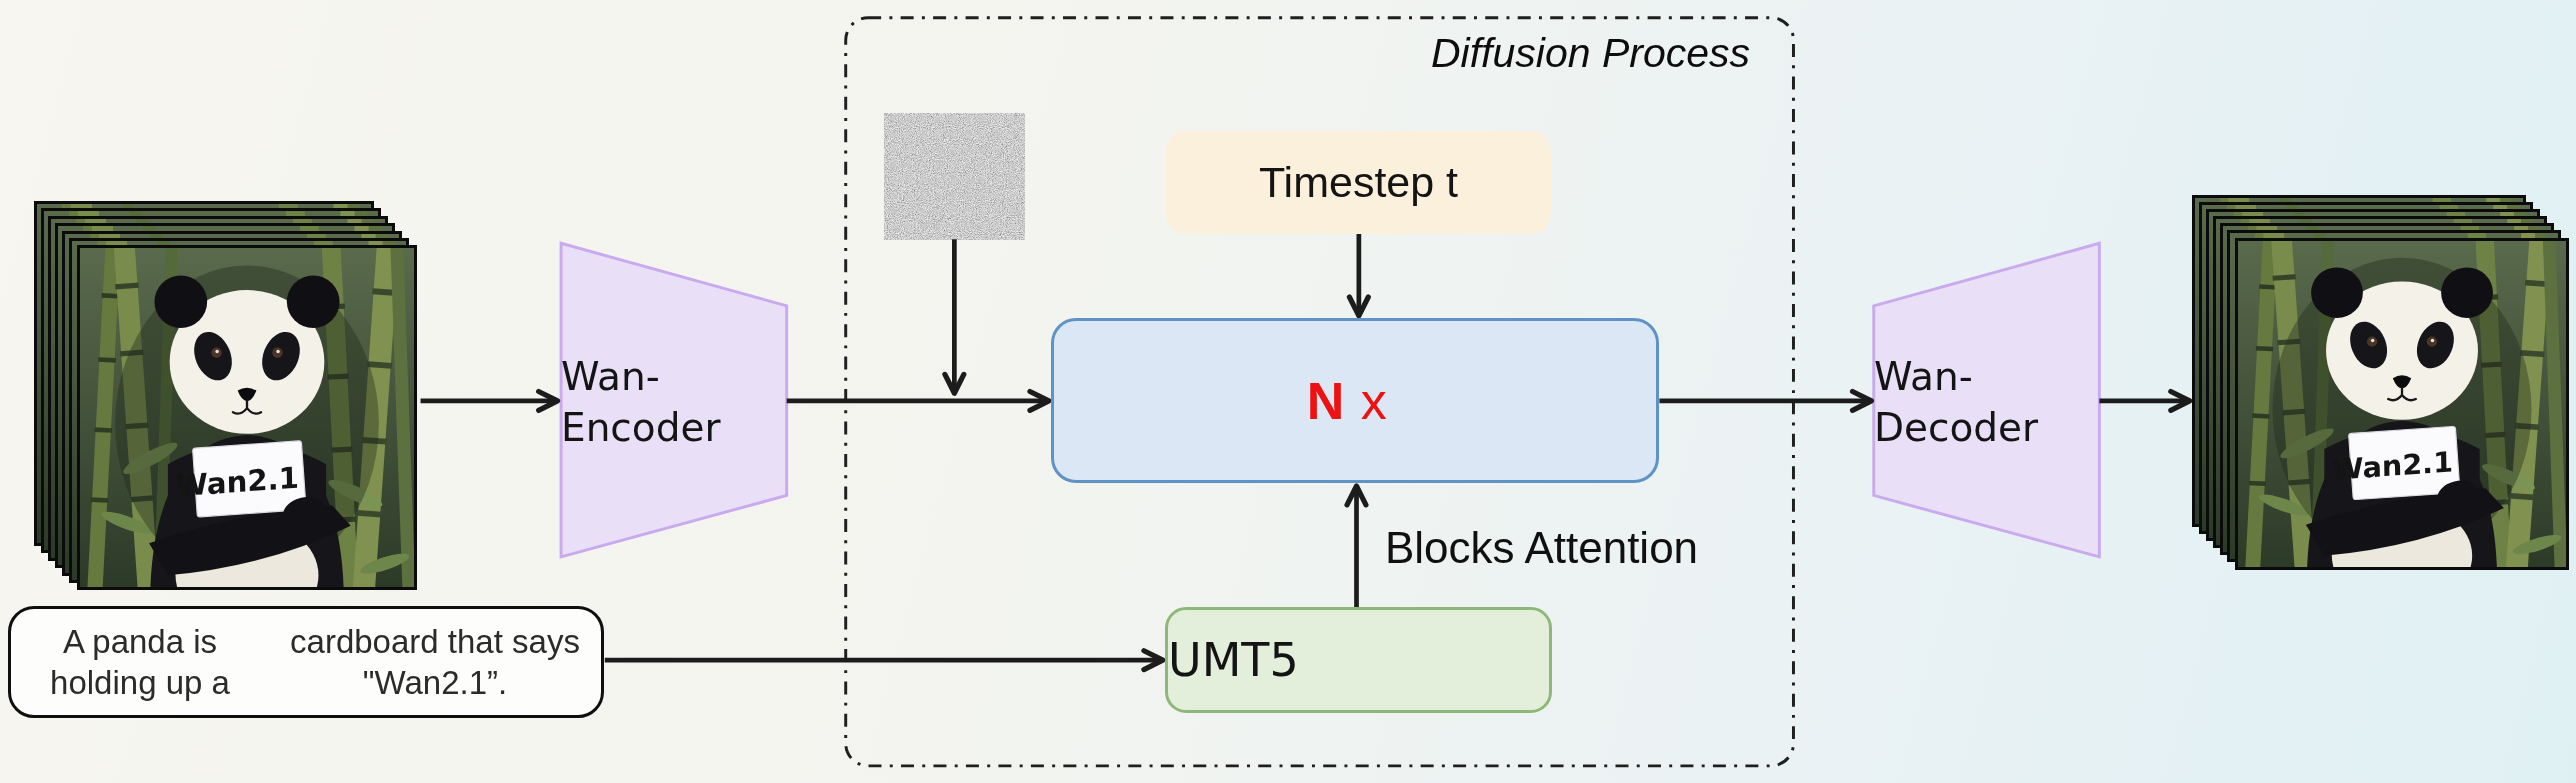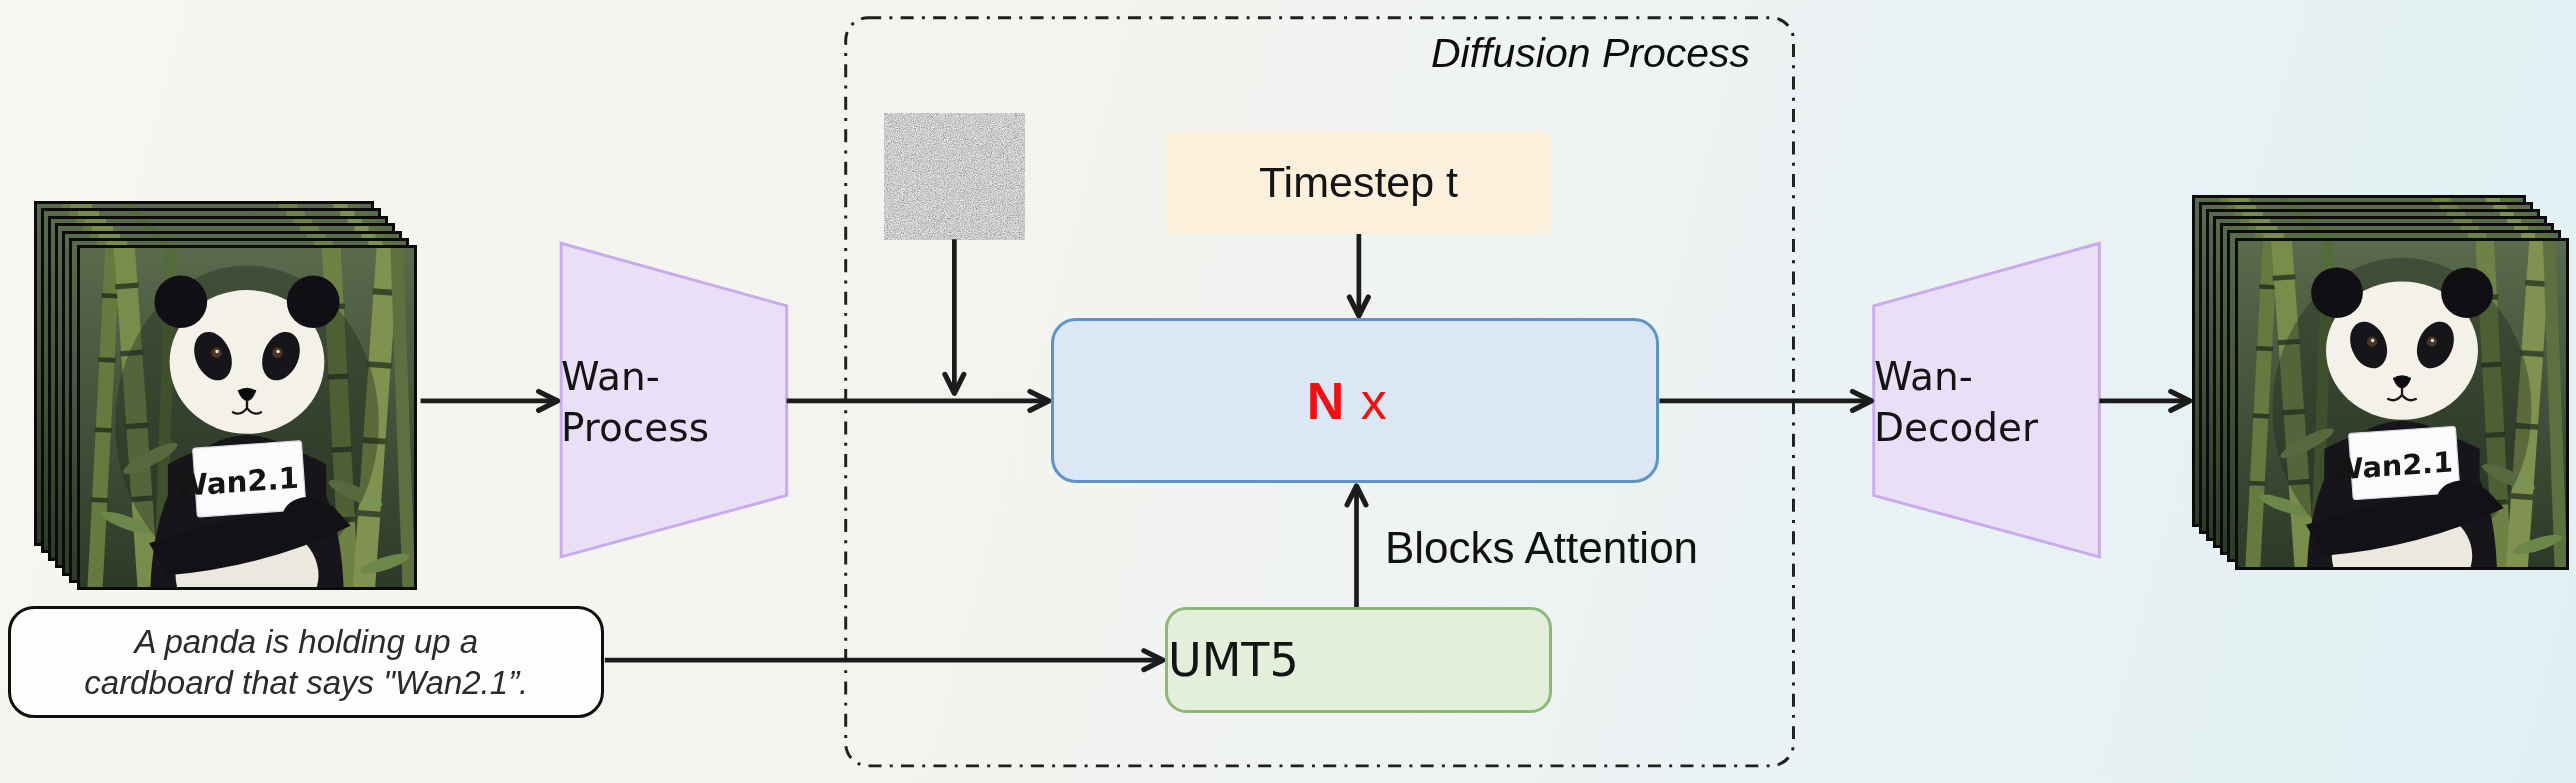--- a/index.html
+++ b/index.html
@@ -40,7 +40,7 @@
   
   .timestep-box{
     left:1166px;top:131px;width:385px;height:103px;
-    background:#faf0db;border-radius:8px;
+    background:#faf0db;border-radius:20px;
     display:flex;align-items:center;justify-content:center;
     font-size:43px;color:#141414;
   }

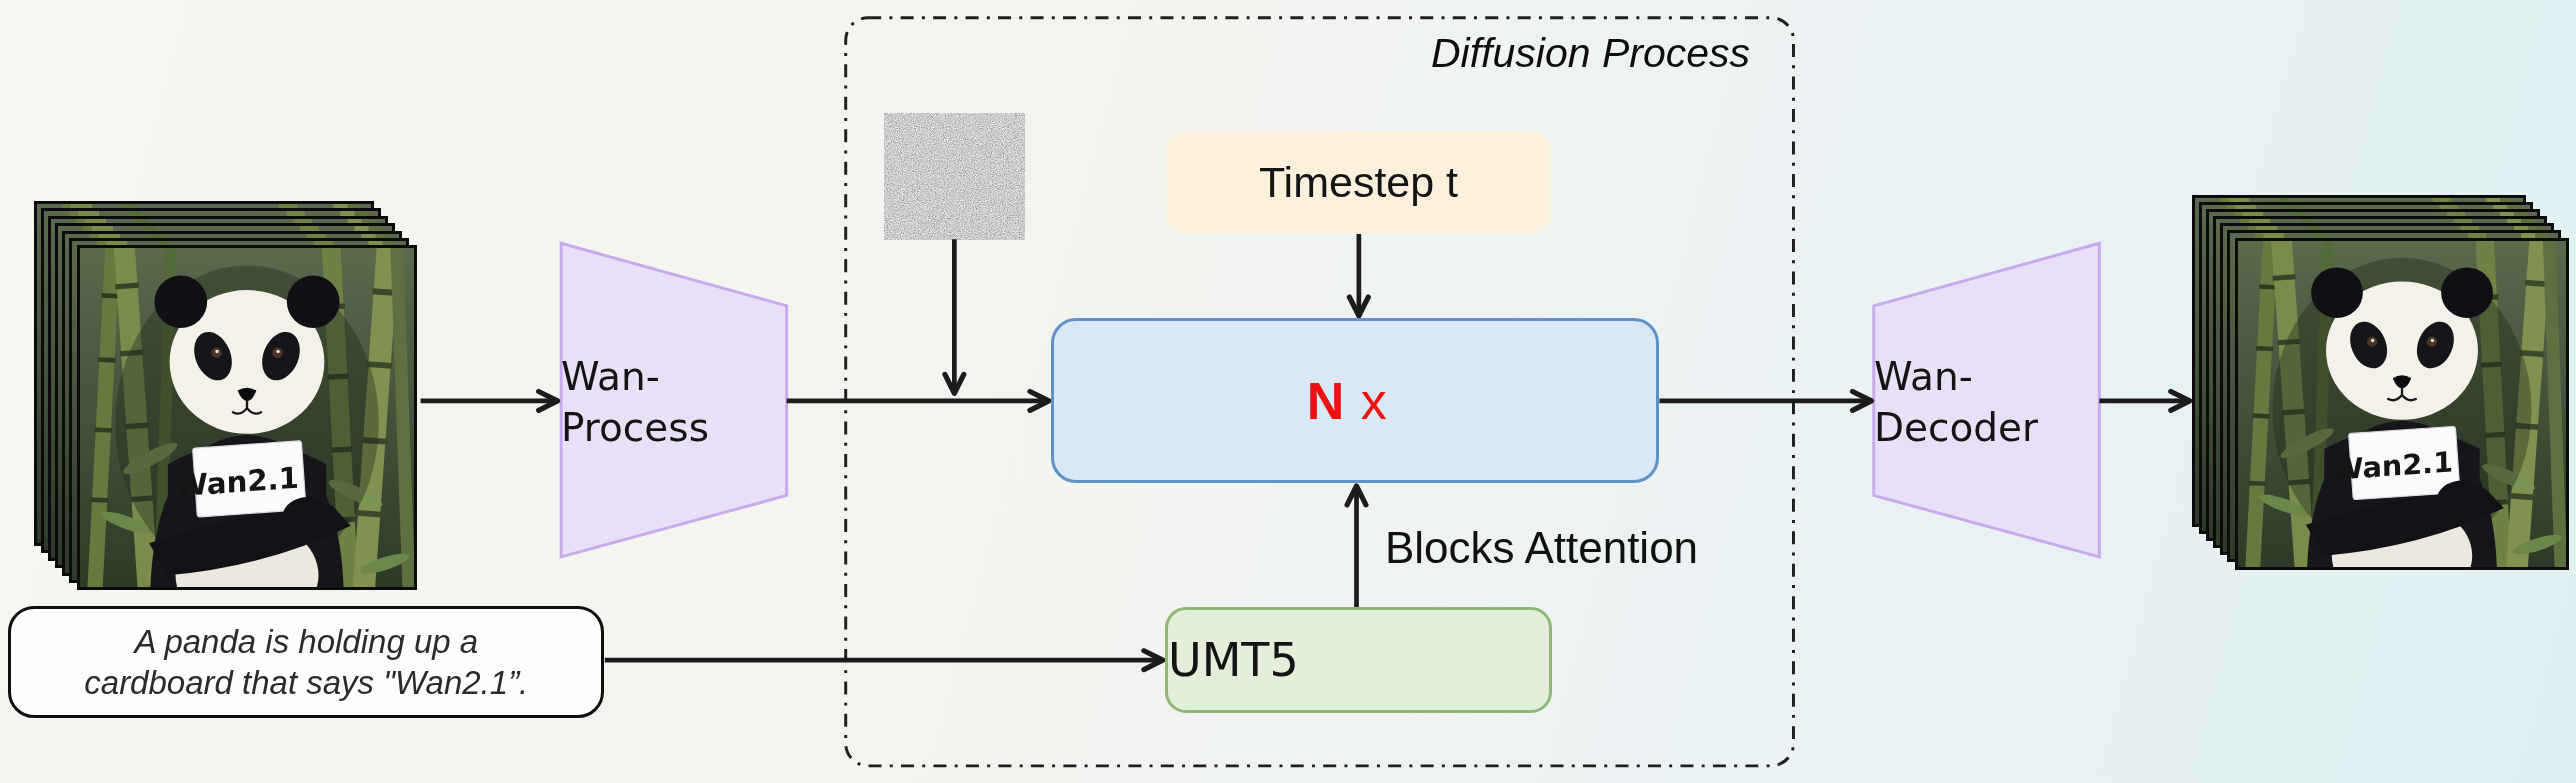--- a/index.html
+++ b/index.html
@@ -261,7 +261,7 @@
 
 <div class="trap-label enc-label abs">
   <div>Wan-</div>
-  <div>Process</div>
+  <div>Encoder</div>
 </div>
 <div class="trap-label dec-label abs">
   <div>Wan-</div>

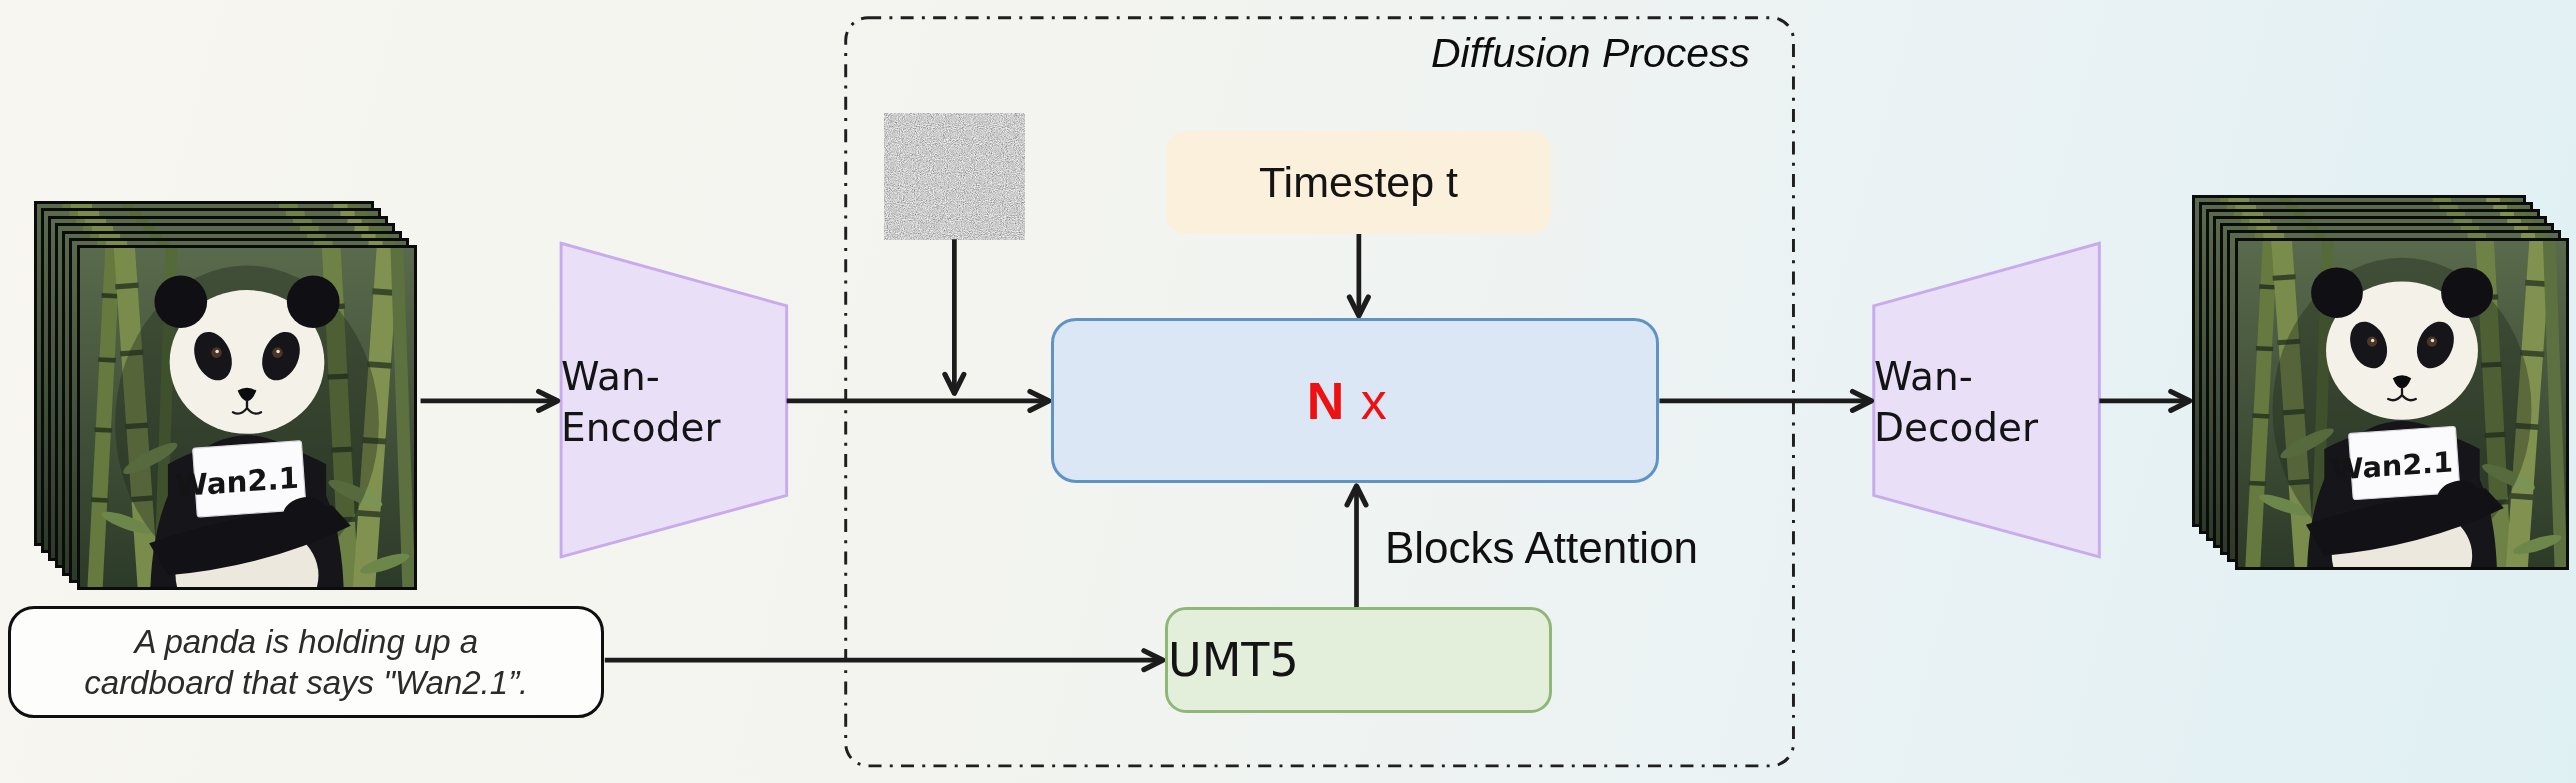--- a/index.html
+++ b/index.html
@@ -25,8 +25,8 @@
   .prompt-box{
     left:8.3px;top:606px;width:596px;height:112px;box-sizing:border-box;
     border:3.5px solid #0f0f0f;border-radius:26px;background:#fdfdfc;
-    display:flex;flex-direction:column;align-items:center;justify-content:center;
-    font-size:33px;line-height:41px;color:#2b2b2b;text-align:center;font-style:italic;
+    display:flex;flex-direction:row;align-items:center;justify-content:center;
+    font-size:33px;line-height:41px;color:#2b2b2b;text-align:center;
   }
 
   

